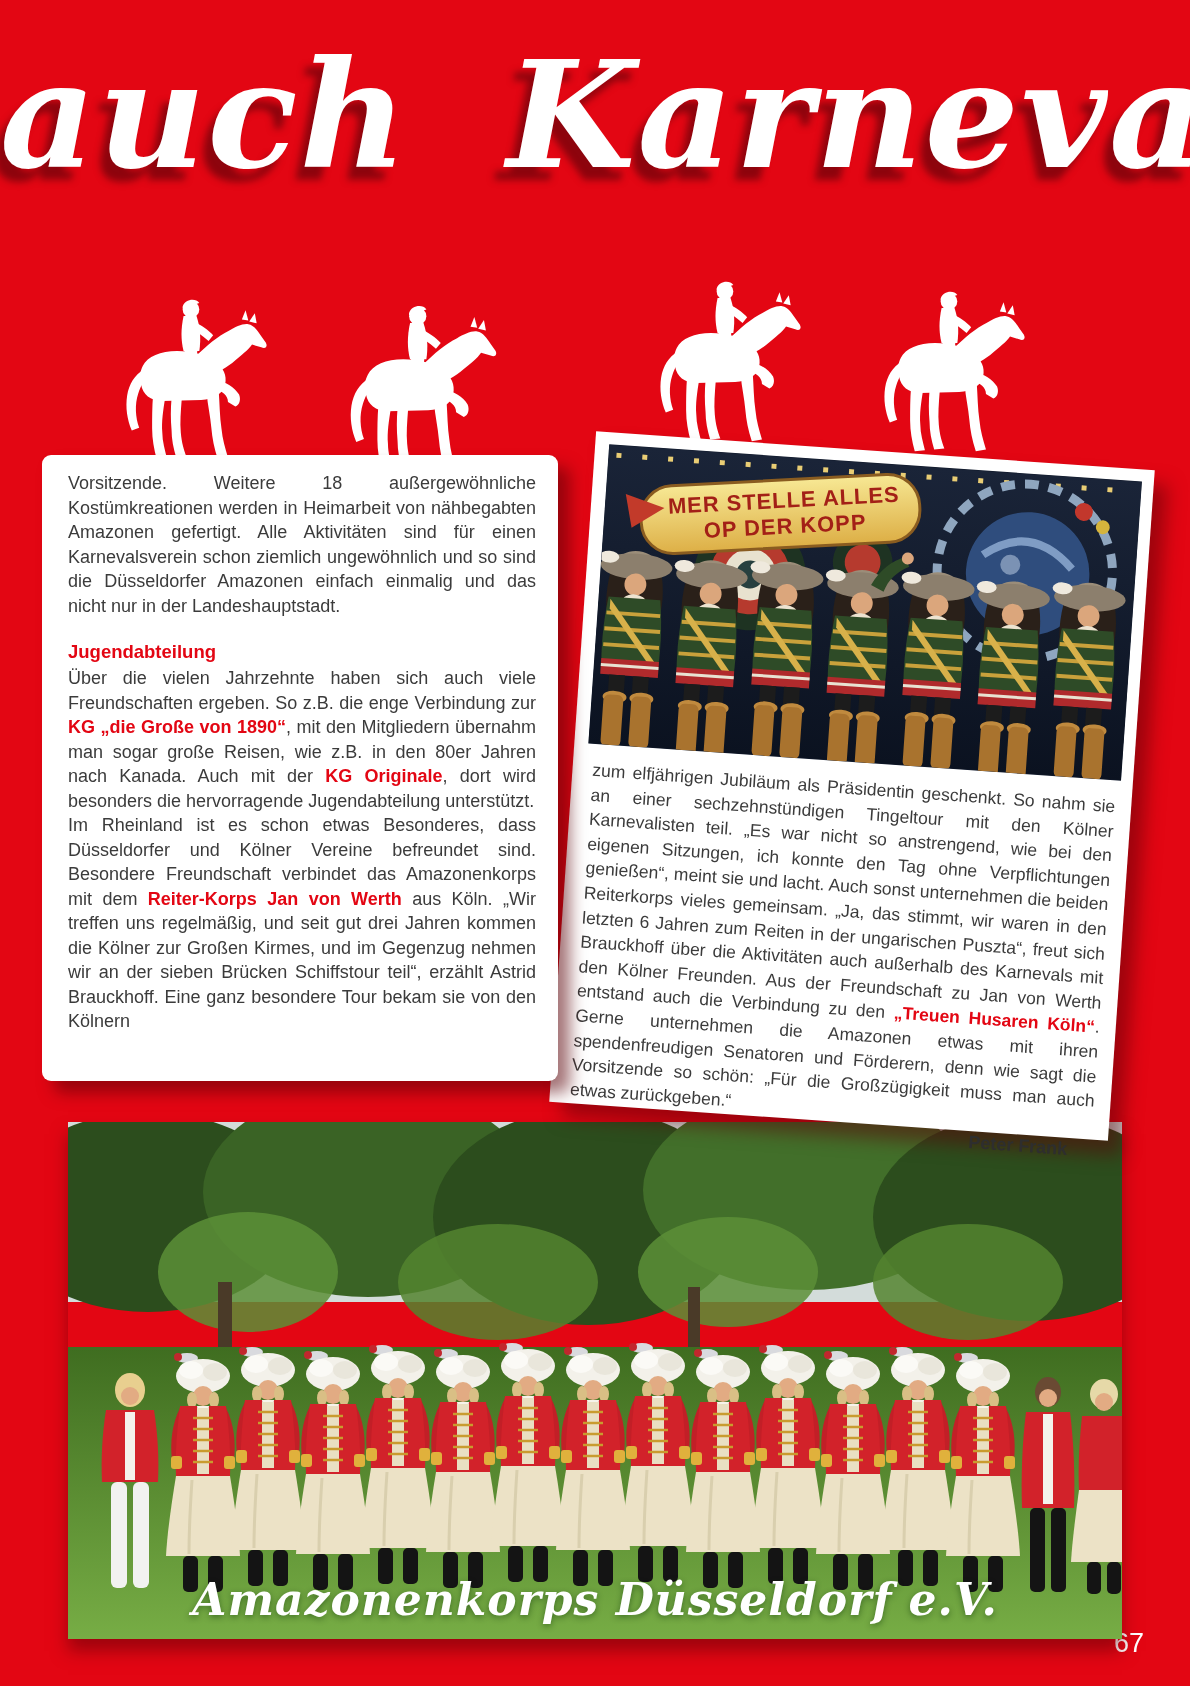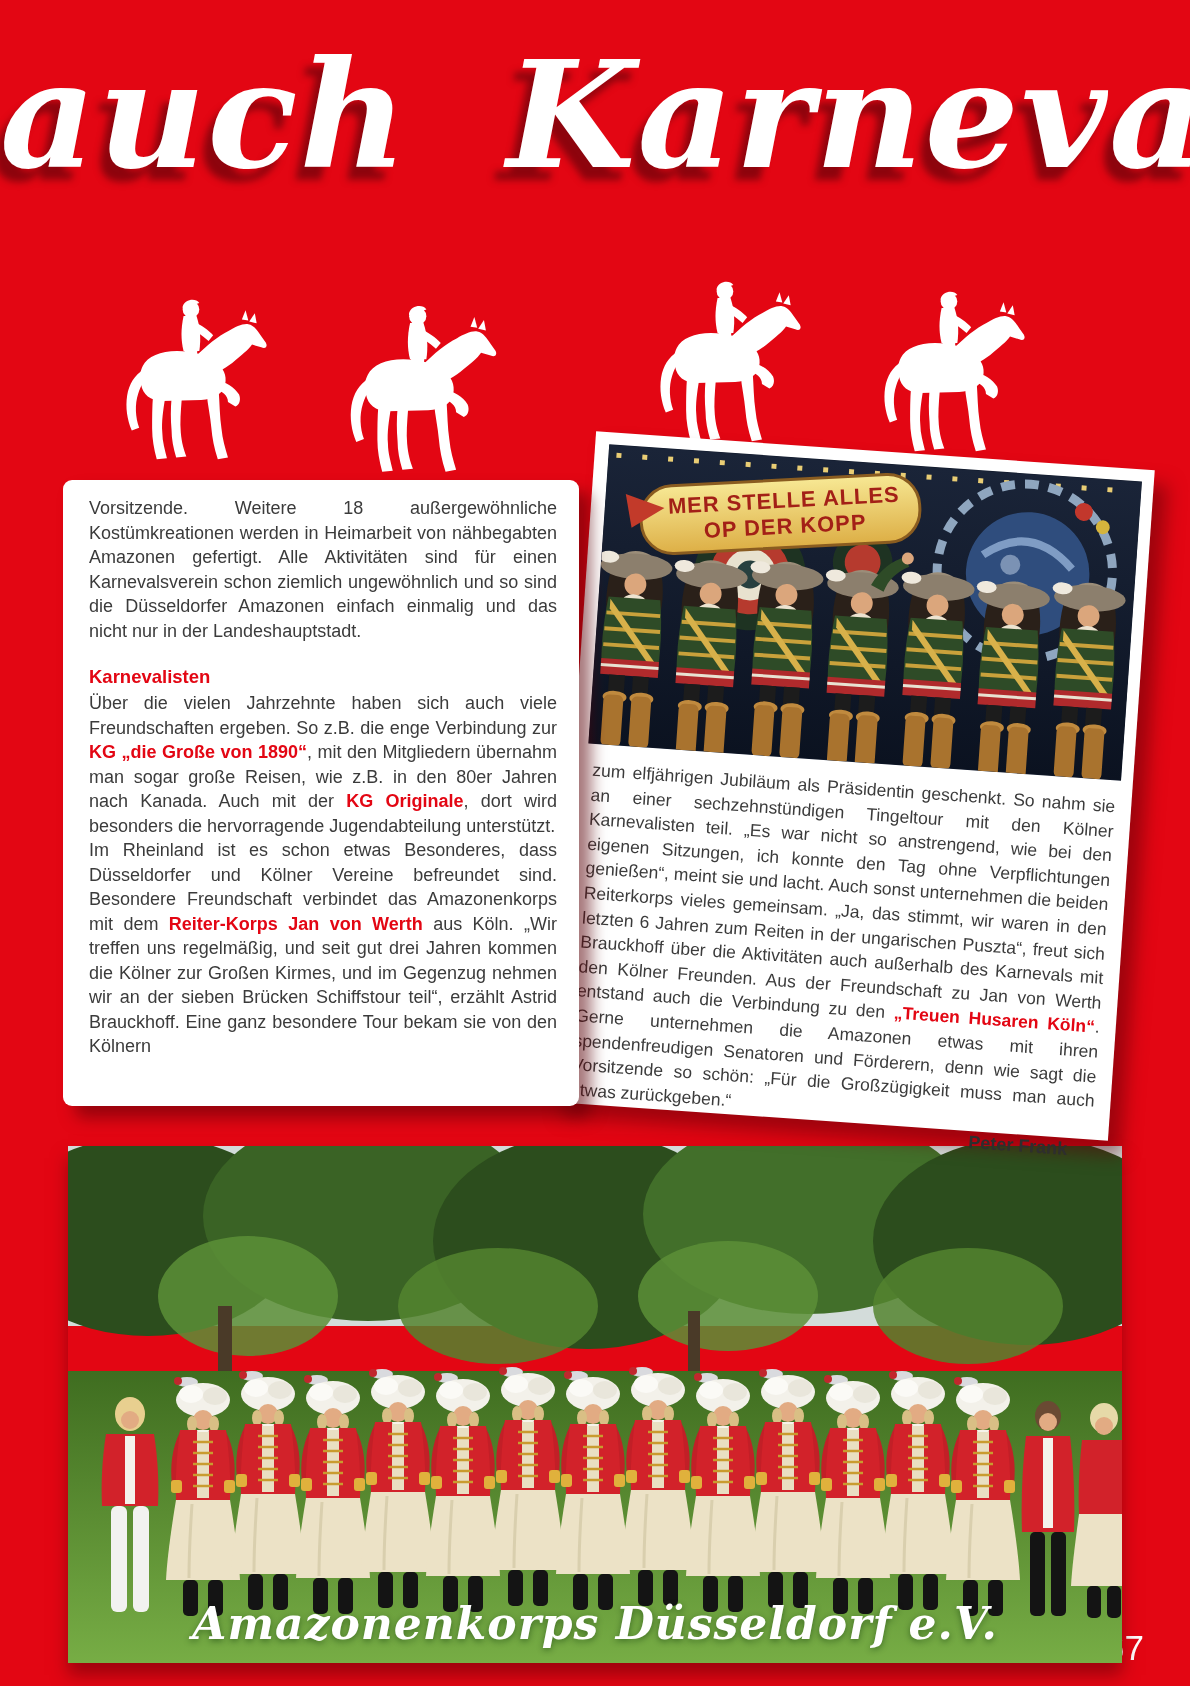--- a/index.html
+++ b/index.html
@@ -22,10 +22,10 @@
   #horse4{left:850px;top:282px;}
 
   
-  .leftbox{left:42px;top:480px;width:516px;height:626px;background:#fff;
+  .leftbox{left:42px;top:455px;width:516px;height:626px;background:#fff;
     border-radius:9px;z-index:3;box-shadow:12px 12px 16px rgba(90,0,8,.55);
     padding:16px 22px 0 26px;box-sizing:border-box;overflow:hidden;
-    color:#3b3b3b;font-size:18px;line-height:24.5px;text-align:justify;margin-left:21px;}
+    color:#3b3b3b;font-size:18px;line-height:24.5px;text-align:justify;}
   .leftbox p{margin:0;}
   .leftbox h3{margin:22px 0 2px 0;font-size:18.5px;line-height:24px;
     color:#e30613;font-weight:bold;text-align:left;}

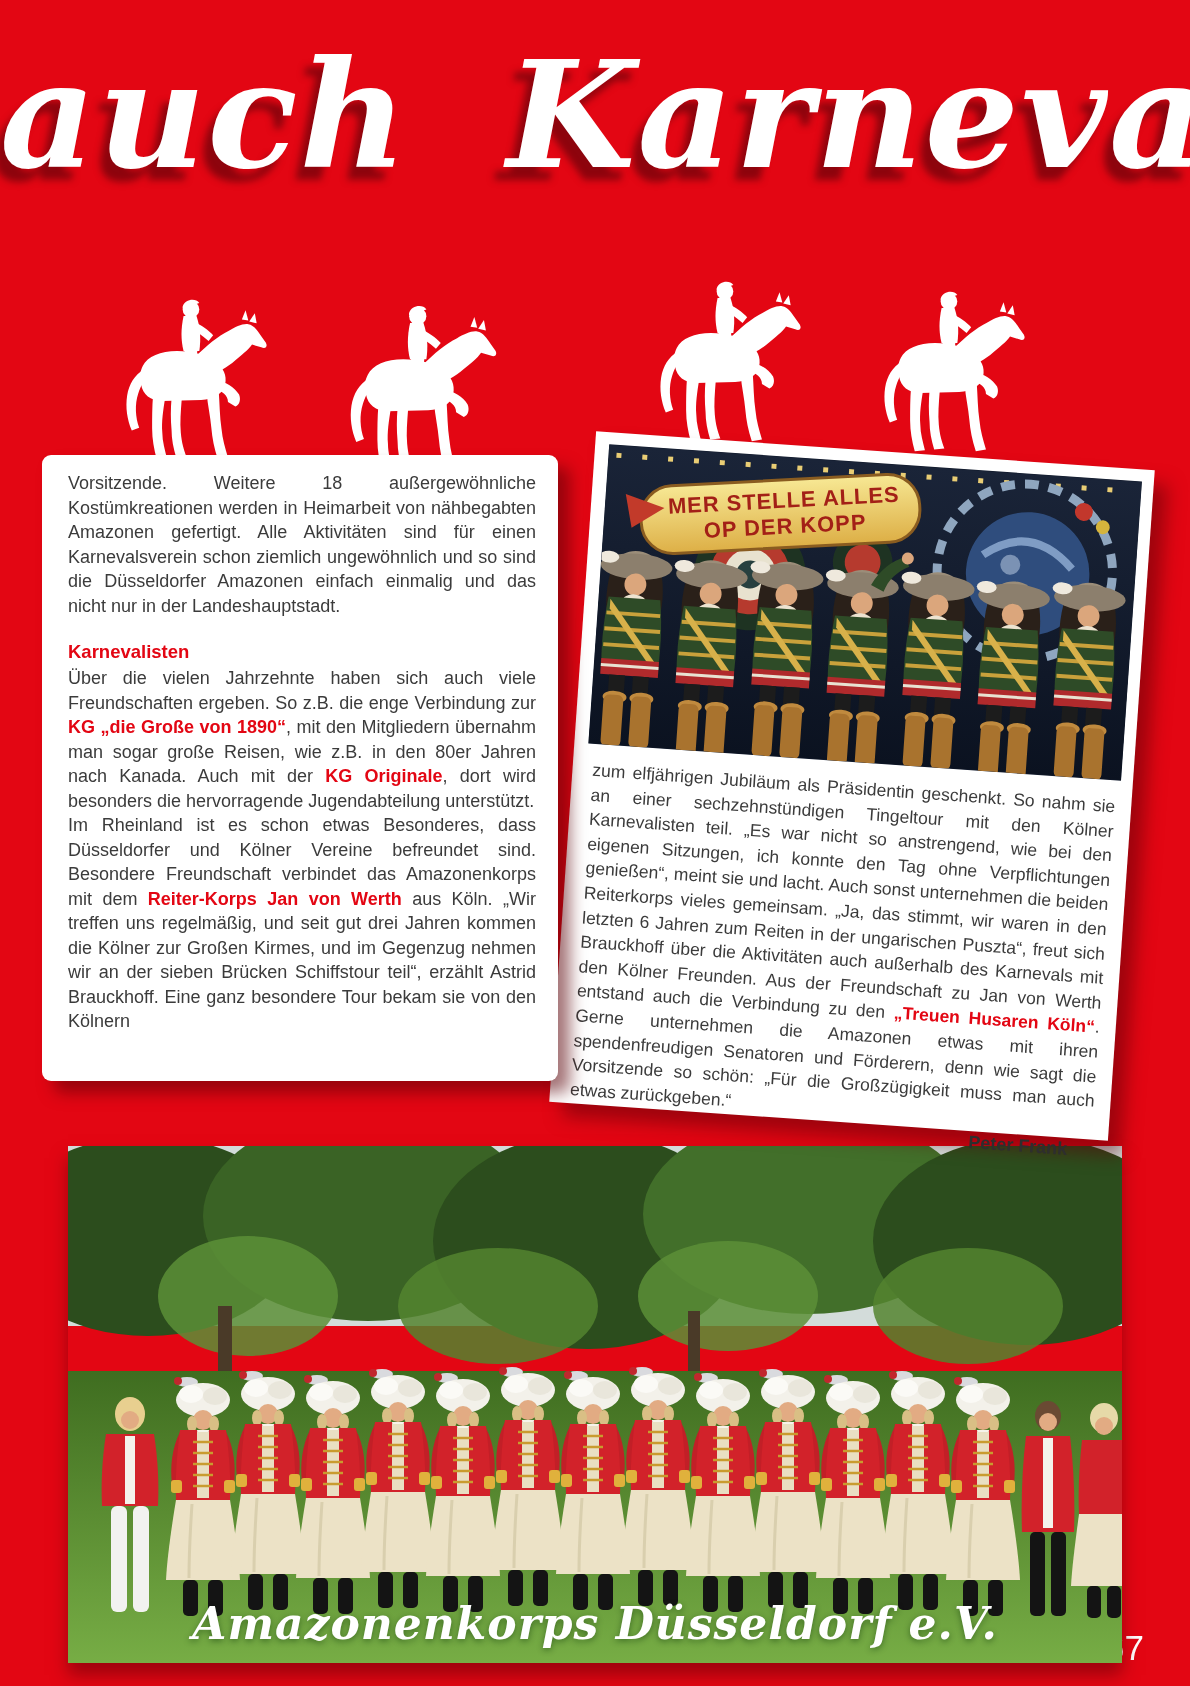--- a/index.html
+++ b/index.html
@@ -96,7 +96,7 @@
 
 <section class="abs leftbox">
   <p>Vorsitzende. Weitere 18 außergewöhnliche Kostümkreationen werden in Heimarbeit von nähbegabten Amazonen gefertigt. Alle Aktivitäten sind für einen Karnevalsverein schon ziemlich ungewöhnlich und so sind die Düsseldorfer Amazonen einfach einmalig und das nicht nur in der Landeshauptstadt.</p>
-  <h3>Karnevalisten</h3>
+  <h3>Jugendabteilung</h3>
   <p><span>Über die vielen Jahrzehnte haben sich auch viele Freundschaften ergeben. So z.B. die enge Verbindung zur </span><span class="rich-red">KG „die Große von 1890“</span><span>, mit den Mitgliedern übernahm man sogar große Reisen, wie z.B. in den 80er Jahren nach Kanada. Auch mit der </span><span class="rich-red">KG Originale</span><span>, dort wird besonders die hervorragende Jugendabteilung unterstützt.</span></p>
   <p><span>Im Rheinland ist es schon etwas Besonderes, dass Düsseldorfer und Kölner Vereine befreundet sind. Besondere Freundschaft verbindet das Amazonenkorps mit dem </span><span class="rich-red">Reiter-Korps Jan von Werth</span><span> aus Köln. „Wir treffen uns regelmäßig, und seit gut drei Jahren kommen die Kölner zur Großen Kirmes, und im Gegenzug nehmen wir an der sieben Brücken Schiffstour teil“, erzählt Astrid Brauckhoff. Eine ganz besondere Tour bekam sie von den Kölnern</span></p>
 </section>

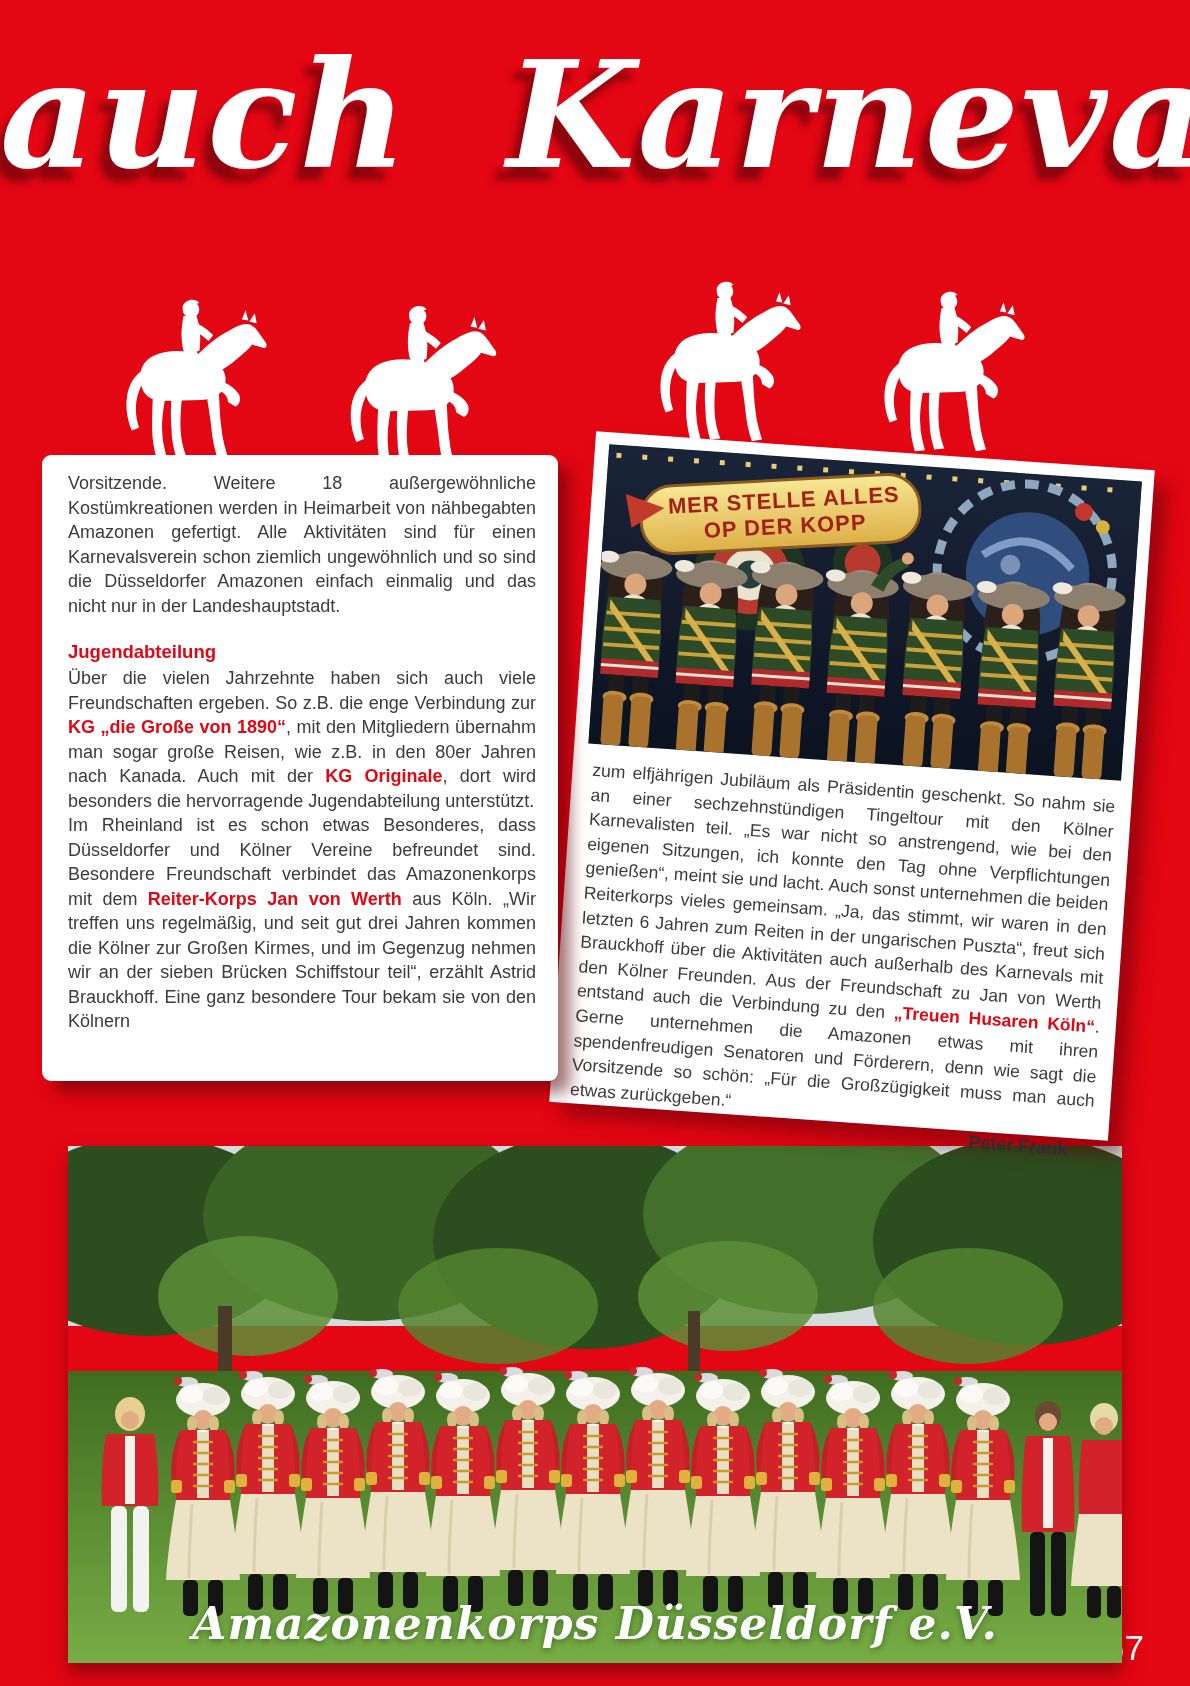--- a/index.html
+++ b/index.html
@@ -44,7 +44,7 @@
     font-size:18px;color:#2e2e2e;}
 
   
-  .groupphoto{left:68px;top:1146px;width:1054px;height:517px;z-index:1;
+  .groupphoto{left:68px;top:1122px;width:1054px;height:517px;z-index:1;
     box-shadow:0 12px 16px rgba(90,0,8,.5);overflow:hidden;}
   .groupphoto svg{display:block;width:100%;height:100%;}
   .caption{position:absolute;left:0;bottom:14px;width:100%;text-align:center;

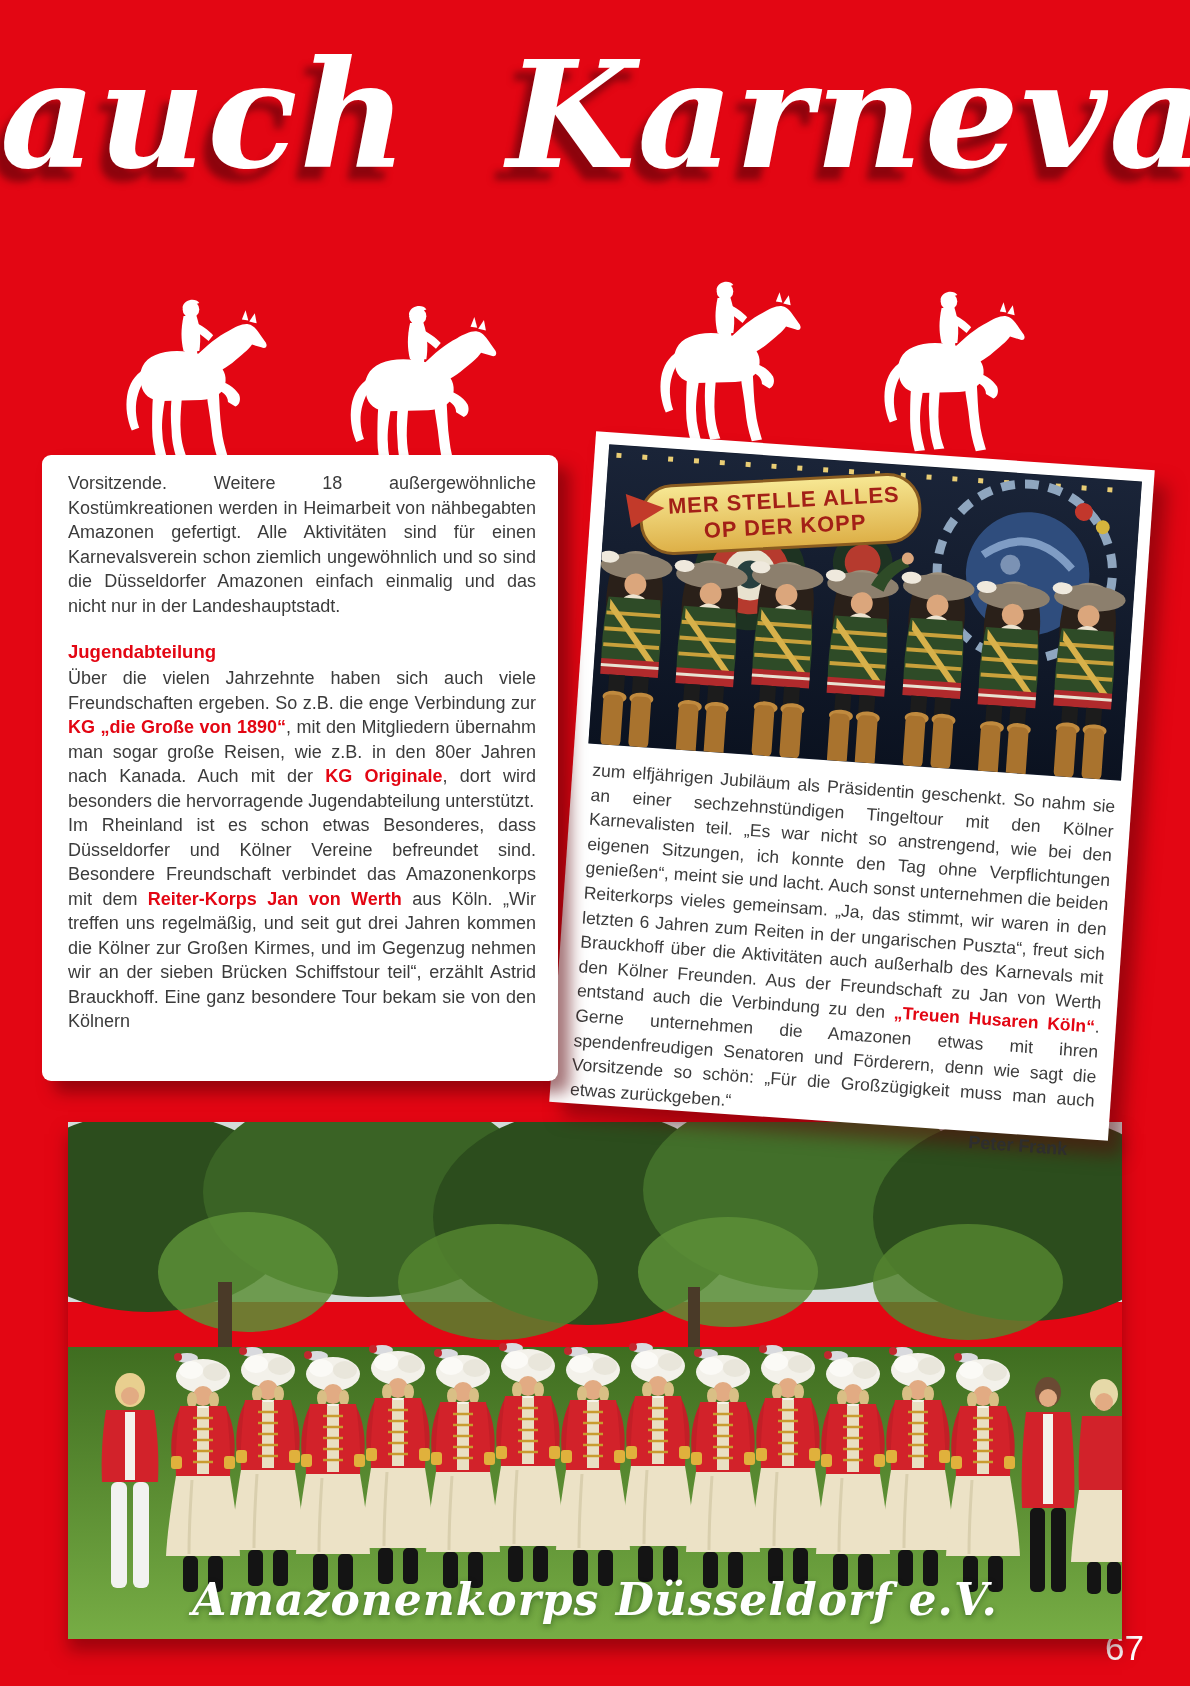--- a/index.html
+++ b/index.html
@@ -53,7 +53,7 @@
     text-shadow:0 2px 6px rgba(0,40,0,.45);}
 
   
-  .pagenum{right:46px;top:1628px;color:#fff;font-size:35px;}
+  .pagenum{right:46px;top:1628px;color:#fff;font-size:27px;}
 </style>
 </head>
 <body>

